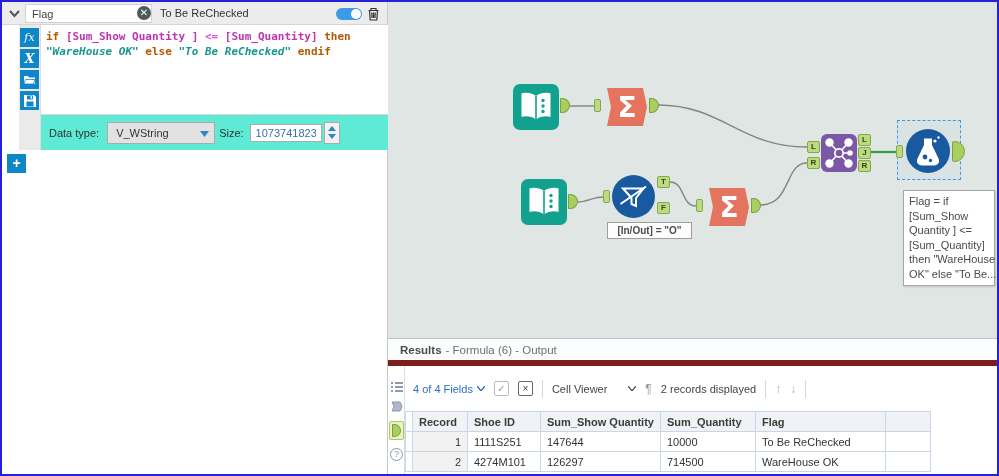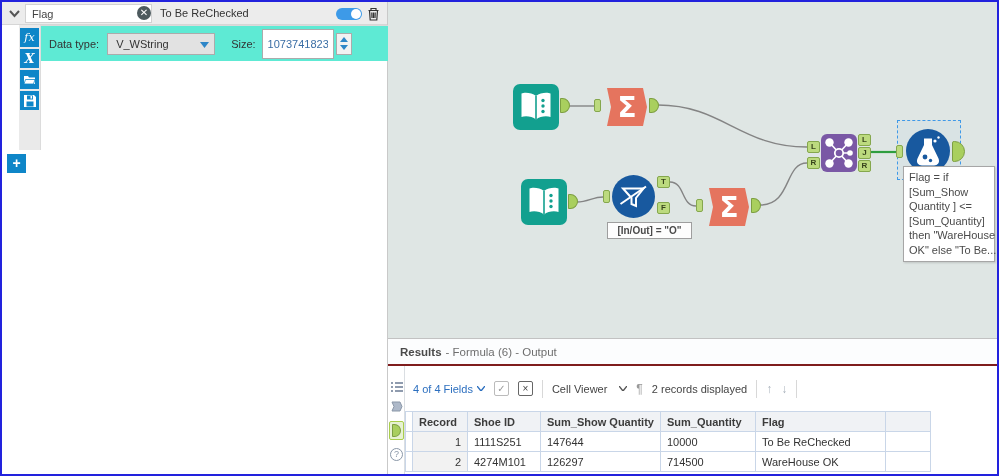--- a/index.html
+++ b/index.html
@@ -121,6 +121,7 @@
         </div>
       </div>
       <div class="fp-right">
+        <div class="fp-code"><div><span class="tk-kw">if </span><span class="tk-fld">[Sum_Show Quantity ] </span><span class="tk-op">&lt;= </span><span class="tk-fld">[Sum_Quantity] </span><span class="tk-kw">then</span></div><div><span class="tk-str">"WareHouse OK" </span><span class="tk-kw">else </span><span class="tk-str">"To Be ReChecked" </span><span class="tk-kw">endif</span></div></div>
         <div class="fp-dtrow">
           <span class="fp-dt-label">Data type:</span>
           <div class="fp-dropdown">

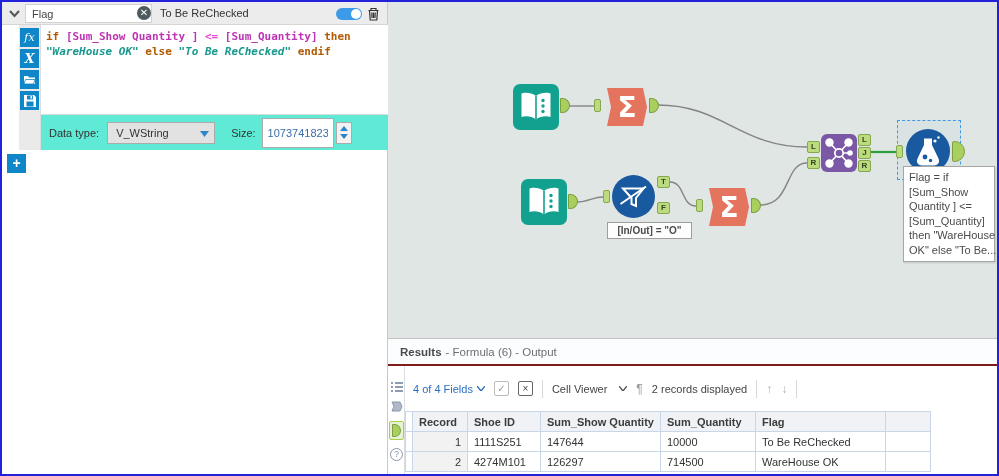--- a/index.html
+++ b/index.html
@@ -32,7 +32,7 @@
   .fp-dt-label { margin-left:8px; }
   .fp-dropdown { position:relative; margin-left:8px; width:108px; height:22px; background:#e2e2e2; border:1px solid #ababab; font-size:11px; color:#333; padding:4px 18px 3px 8px; cursor:pointer; }
   .fp-dropdown svg { position:absolute; right:5px; top:8px; }
-  .fp-size-label { margin-left:16px; }
+  .fp-size-label { margin-left:4px; }
   .fp-size-input { margin-left:6px; width:72px; height:30px; background:#fff; border:1px solid #ababab; font-size:11px; color:#3a6ea5; padding:4px 5px; }
   .fp-spinner { margin-left:2px; width:16px; height:22px; background:#f2f2f2; border:1px solid #ababab; display:flex; flex-direction:column; align-items:center; justify-content:center; gap:3px; cursor:pointer; }
   .fp-add { position:absolute; left:5px; top:152px; width:19px; height:19px; background:#0e86c8; color:#fff; border:none; font-size:14px; font-weight:bold; line-height:17px; text-align:center; cursor:pointer; }

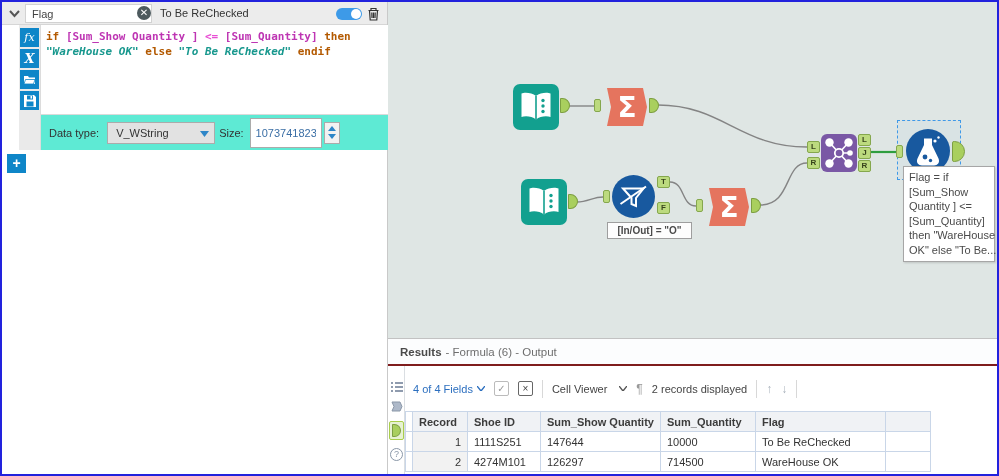--- a/index.html
+++ b/index.html
@@ -33,7 +33,7 @@
   .fp-dropdown { position:relative; margin-left:8px; width:108px; height:22px; background:#e2e2e2; border:1px solid #ababab; font-size:11px; color:#333; padding:4px 18px 3px 8px; cursor:pointer; }
   .fp-dropdown svg { position:absolute; right:5px; top:8px; }
   .fp-size-label { margin-left:4px; }
-  .fp-size-input { margin-left:6px; width:72px; height:30px; background:#fff; border:1px solid #ababab; font-size:11px; color:#3a6ea5; padding:4px 5px; }
+  .fp-size-input { margin-left:6px; width:72px; height:18px; background:#fff; border:1px solid #ababab; font-size:11px; color:#3a6ea5; padding:4px 5px; }
   .fp-spinner { margin-left:2px; width:16px; height:22px; background:#f2f2f2; border:1px solid #ababab; display:flex; flex-direction:column; align-items:center; justify-content:center; gap:3px; cursor:pointer; }
   .fp-add { position:absolute; left:5px; top:152px; width:19px; height:19px; background:#0e86c8; color:#fff; border:none; font-size:14px; font-weight:bold; line-height:17px; text-align:center; cursor:pointer; }
 

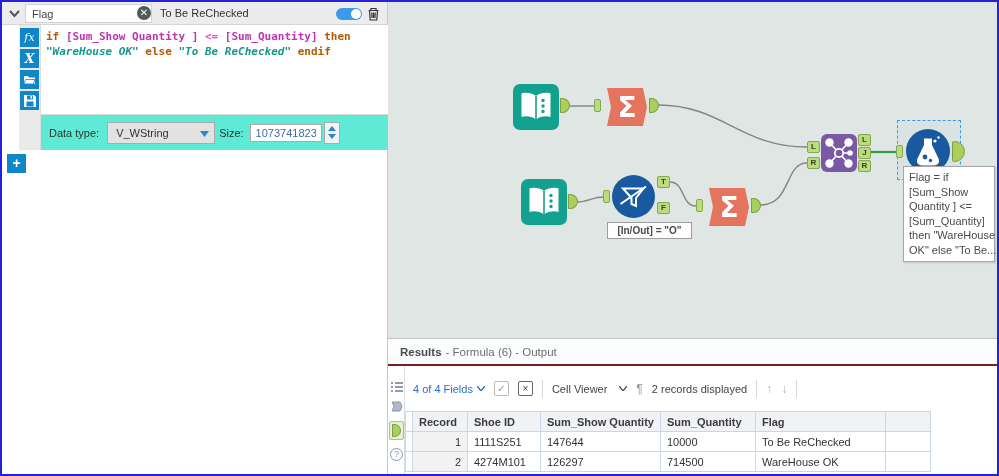--- a/index.html
+++ b/index.html
@@ -243,7 +243,7 @@
       </svg>
     </div>
     <div class="anchor-d big" style="left:564px;top:139px;"></div>
-    <div class="tooltip" style="left:515px;top:164px;width:92px;">
+    <div class="tooltip" style="left:515px;top:188px;width:92px;">
         <div>Flag = if</div>
         <div>[Sum_Show</div>
         <div>Quantity ] &lt;=</div>

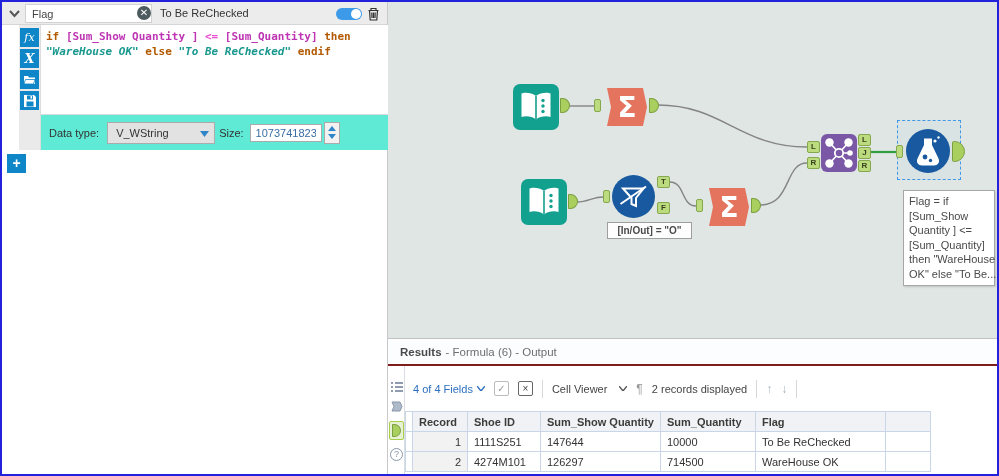--- a/index.html
+++ b/index.html
@@ -51,7 +51,7 @@
 
   
   #results { position:absolute; left:386px; top:336px; width:609px; height:136px; background:#fff; border-top:1px solid #c2c2c2; }
-  .res-title { height:27px; border-bottom:2px solid #7f1d1d; display:flex; align-items:center; padding-left:12px; font-size:11.5px; color:#6e6e6e; background:#fcfdfe; }
+  .res-title { height:27px; border-bottom:6px solid #7f1d1d; display:flex; align-items:center; padding-left:12px; font-size:11.5px; color:#6e6e6e; background:#fcfdfe; }
   .res-title b { color:#4a4a4a; margin-right:4px; }
   .res-body { position:absolute; left:0; top:27px; right:0; bottom:0; }
   .res-strip { position:absolute; left:0; top:0; width:17px; bottom:0; border-right:1px solid #dadee2; background:#fff; }

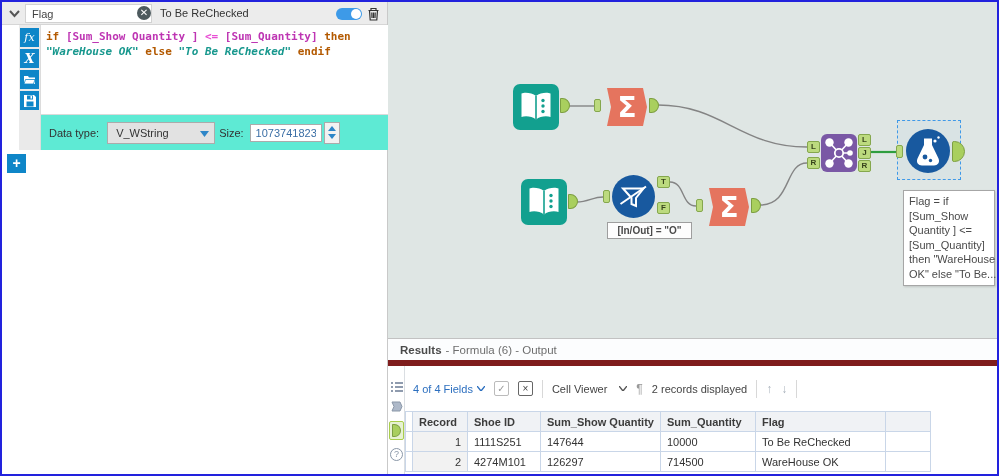--- a/index.html
+++ b/index.html
@@ -64,7 +64,7 @@
   .tb-icon { width:15px; height:15px; border:1px solid #bbb; border-radius:2px; font-size:10px; line-height:13px; text-align:center; color:#999; cursor:pointer; }
   .tb-icon.dark { border-color:#666; color:#444; }
   .vsep { width:1px; height:18px; background:#d8d8d8; }
-  .res-cellviewer { display:flex; align-items:center; gap:12px; cursor:pointer; }
+  .res-cellviewer { display:flex; align-items:center; gap:21px; cursor:pointer; }
   .pilcrow { color:#999; font-size:12px; cursor:pointer; }
   .arrow-btn { color:#a9b2bc; font-size:12px; cursor:pointer; }
   .res-table-wrap { position:absolute; left:17px; top:45px; right:0; bottom:0; overflow:hidden; }

